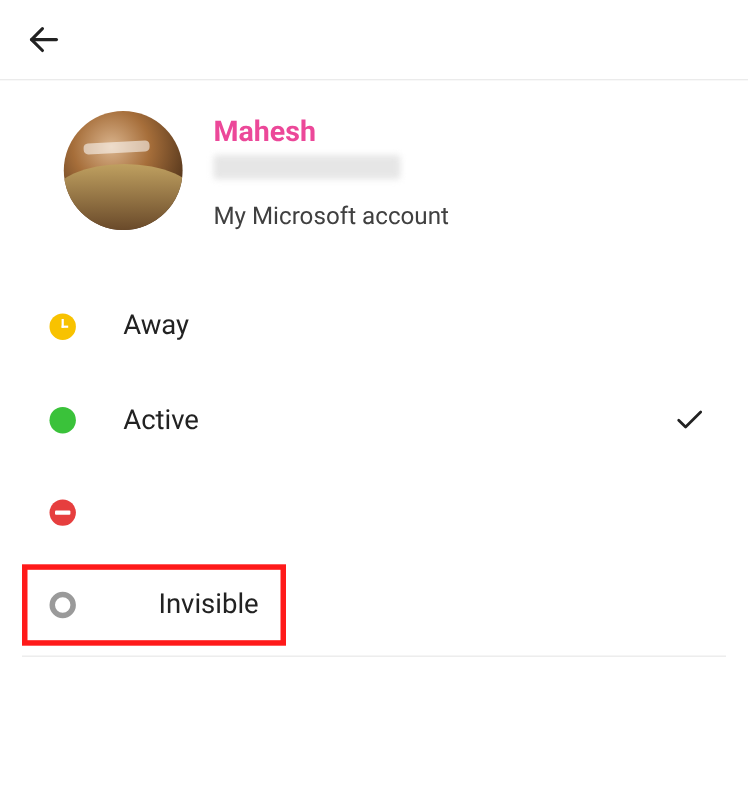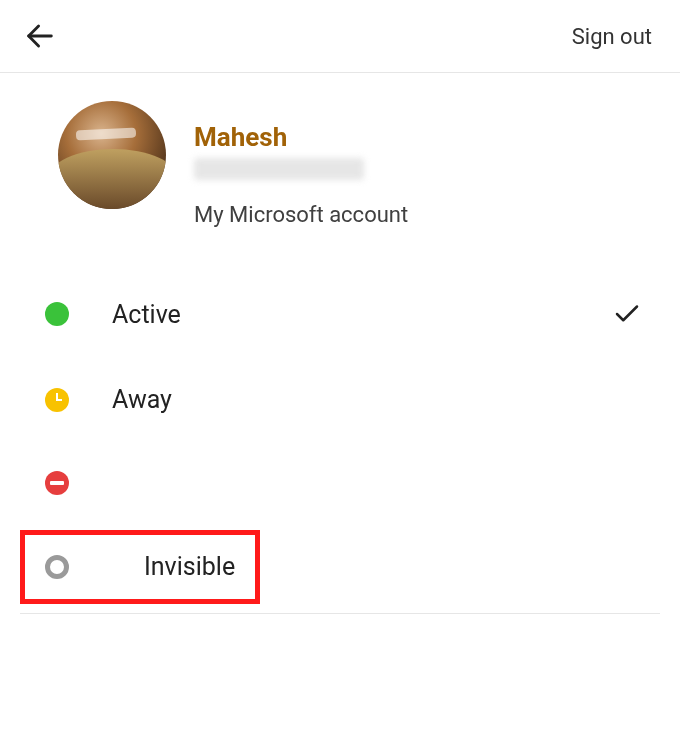--- a/index.html
+++ b/index.html
@@ -209,7 +209,6 @@
       <polyline points="11 5 4 12 11 19"></polyline>
     </svg>
   </div>
-  <div class="signout">Sign out</div>
 </div>
 
 <div class="profile">

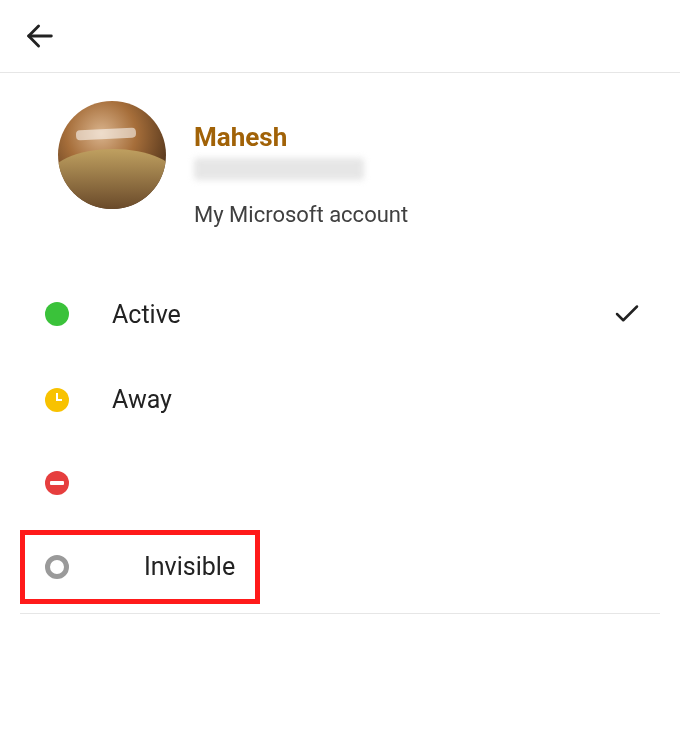--- a/index.html
+++ b/index.html
@@ -76,9 +76,8 @@
     .profile-name {
       font-size: 26px;
       font-weight: 700;
-      color: #a16207;
+      color: #ec4899;
       margin-bottom: 6px;
-      margin-top: 17px;
     }
     .profile-sub {
       width: 170px;

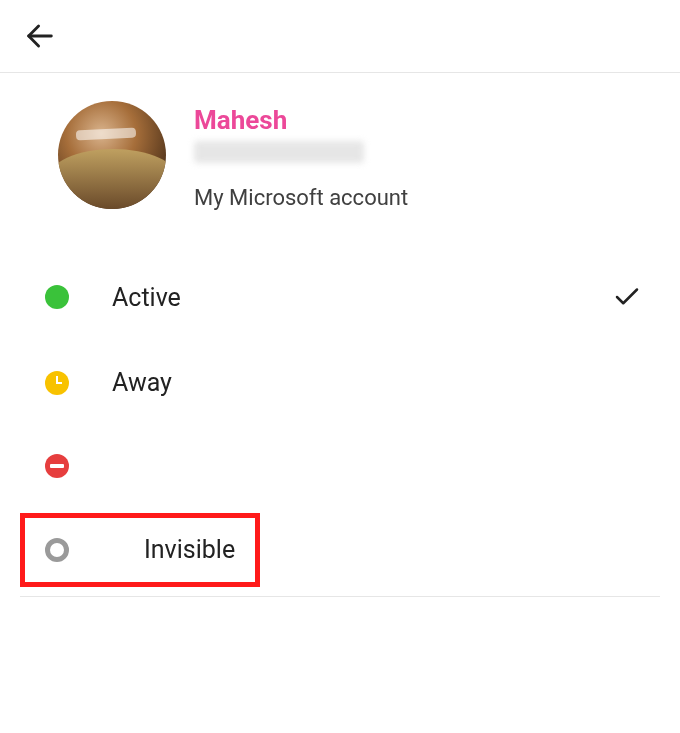--- a/index.html
+++ b/index.html
@@ -223,6 +223,13 @@
 
   <div class="status-item">
     <div class="status-icon">
+      <div class="dot-away"></div>
+    </div>
+    <div class="status-label">Away</div>
+  </div>
+
+  <div class="status-item">
+    <div class="status-icon">
       <div class="dot-green"></div>
     </div>
     <div class="status-label">Active</div>
@@ -233,13 +240,6 @@
 
   <div class="status-item">
     <div class="status-icon">
-      <div class="dot-away"></div>
-    </div>
-    <div class="status-label">Away</div>
-  </div>
-
-  <div class="status-item">
-    <div class="status-icon">
       <div class="dot-dnd"></div>
     </div>
   </div>

